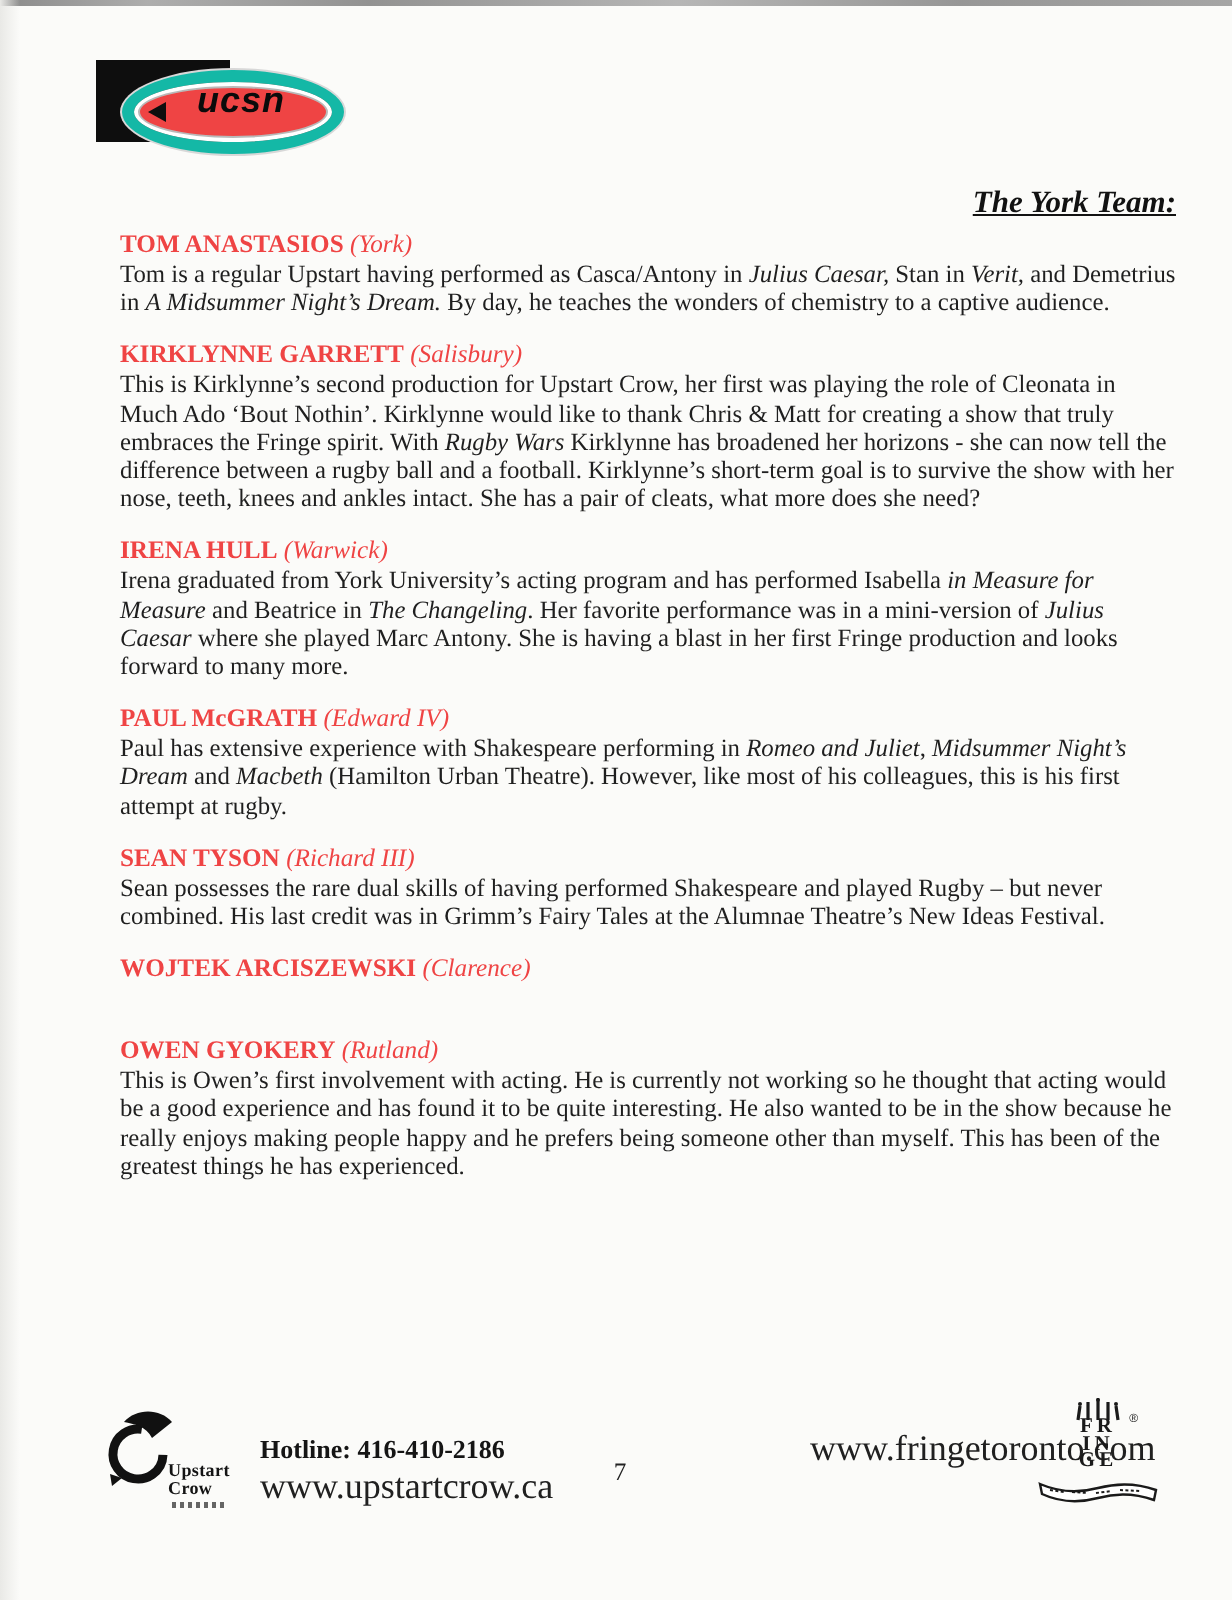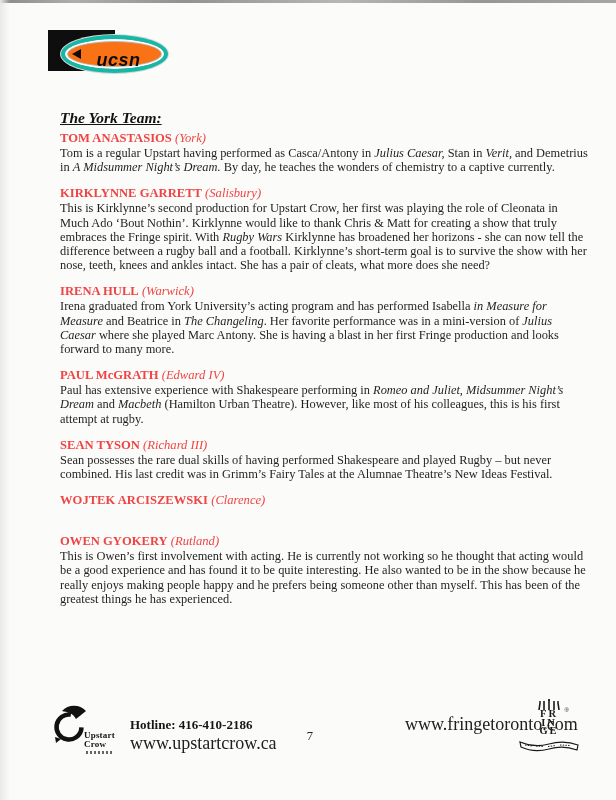--- a/index.html
+++ b/index.html
@@ -27,9 +27,9 @@
   .ucsn-black-box { position: absolute; left: 0; top: 1px; width: 67px; height: 41px; background: #0e0e0e; }
   .ucsn-oval {
     position: absolute; left: 13px; top: 6px; width: 99px; height: 30px;
-    background: #f97316; border: 4px solid #14b8a6; border-radius: 50%;
+    background: #ef4444; border: 6px solid #14b8a6; border-radius: 50%;
     box-shadow: inset 0 0 0 2px #fff, inset 0 0 0 3px #b9b9b9, 0 0 0 1px #d8d8d8;
-    display: flex; align-items: flex-end; justify-content: center;
+    display: flex; align-items: flex-start; justify-content: center;
   }
   .ucsn-chevron {
     position: absolute; left: 7px; top: 10px; width: 0; height: 0;

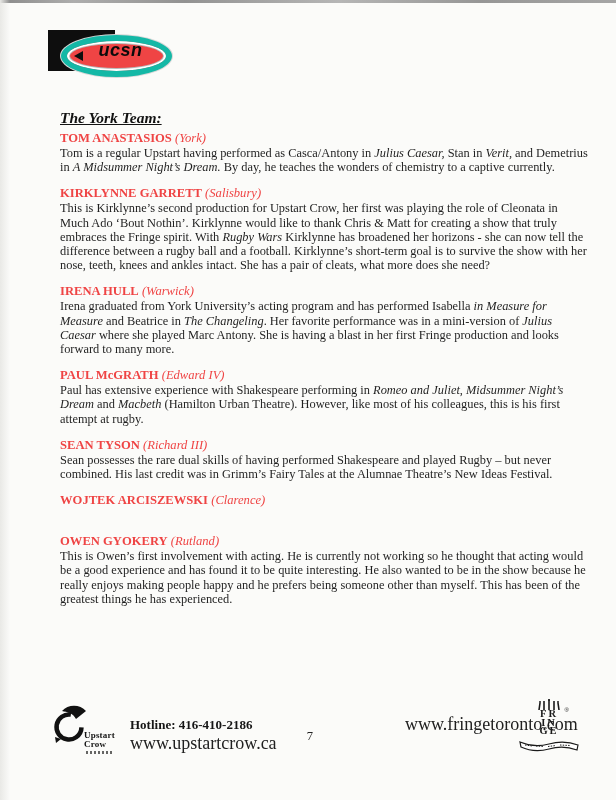--- a/index.html
+++ b/index.html
@@ -51,7 +51,7 @@
   .page-heading {
     font-size: 15.5px; font-style: italic; font-weight: 600;
     text-decoration: underline; color: #121212;
-    margin: 16px 0 4px 0; line-height: 18px;
+    margin: 0 0 4px 0; line-height: 18px; text-align: right;
   }
   .bio-section { margin-bottom: 12px; }
   .bio-section.no-bio { margin-bottom: 26px; }

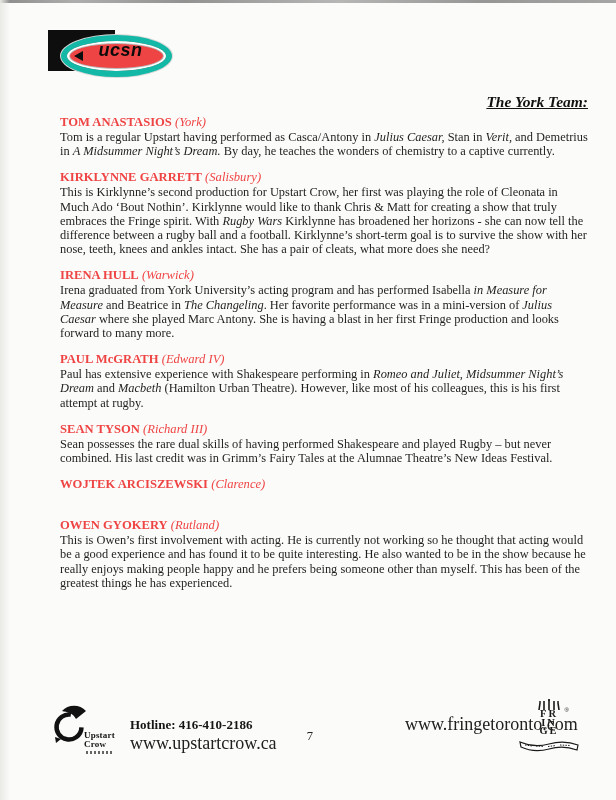--- a/index.html
+++ b/index.html
@@ -122,7 +122,7 @@
       <span class="bio-name">TOM ANASTASIOS</span>
       <span class="bio-role">(York)</span>
     </div>
-    <p class="bio-text"><span>Tom is a regular Upstart having performed as Casca/Antony in </span><i>Julius Caesar,</i><span> Stan in </span><i>Verit,</i><span> and Demetrius in </span><i>A Midsummer Night’s Dream.</i><span> By day, he teaches the wonders of chemistry to a captive currently.</span></p>
+    <p class="bio-text"><span>Tom is a regular Upstart having performed as Casca/Antony in </span><i>Julius Caesar,</i><span> Stan in </span><i>Verit,</i><span> and Demetrius in </span><i>A Midsummer Night’s Dream.</i><span> By day, he teaches the wonders of chemistry to a captive audience.</span></p>
   </div>
 
   <div class="bio-section">

